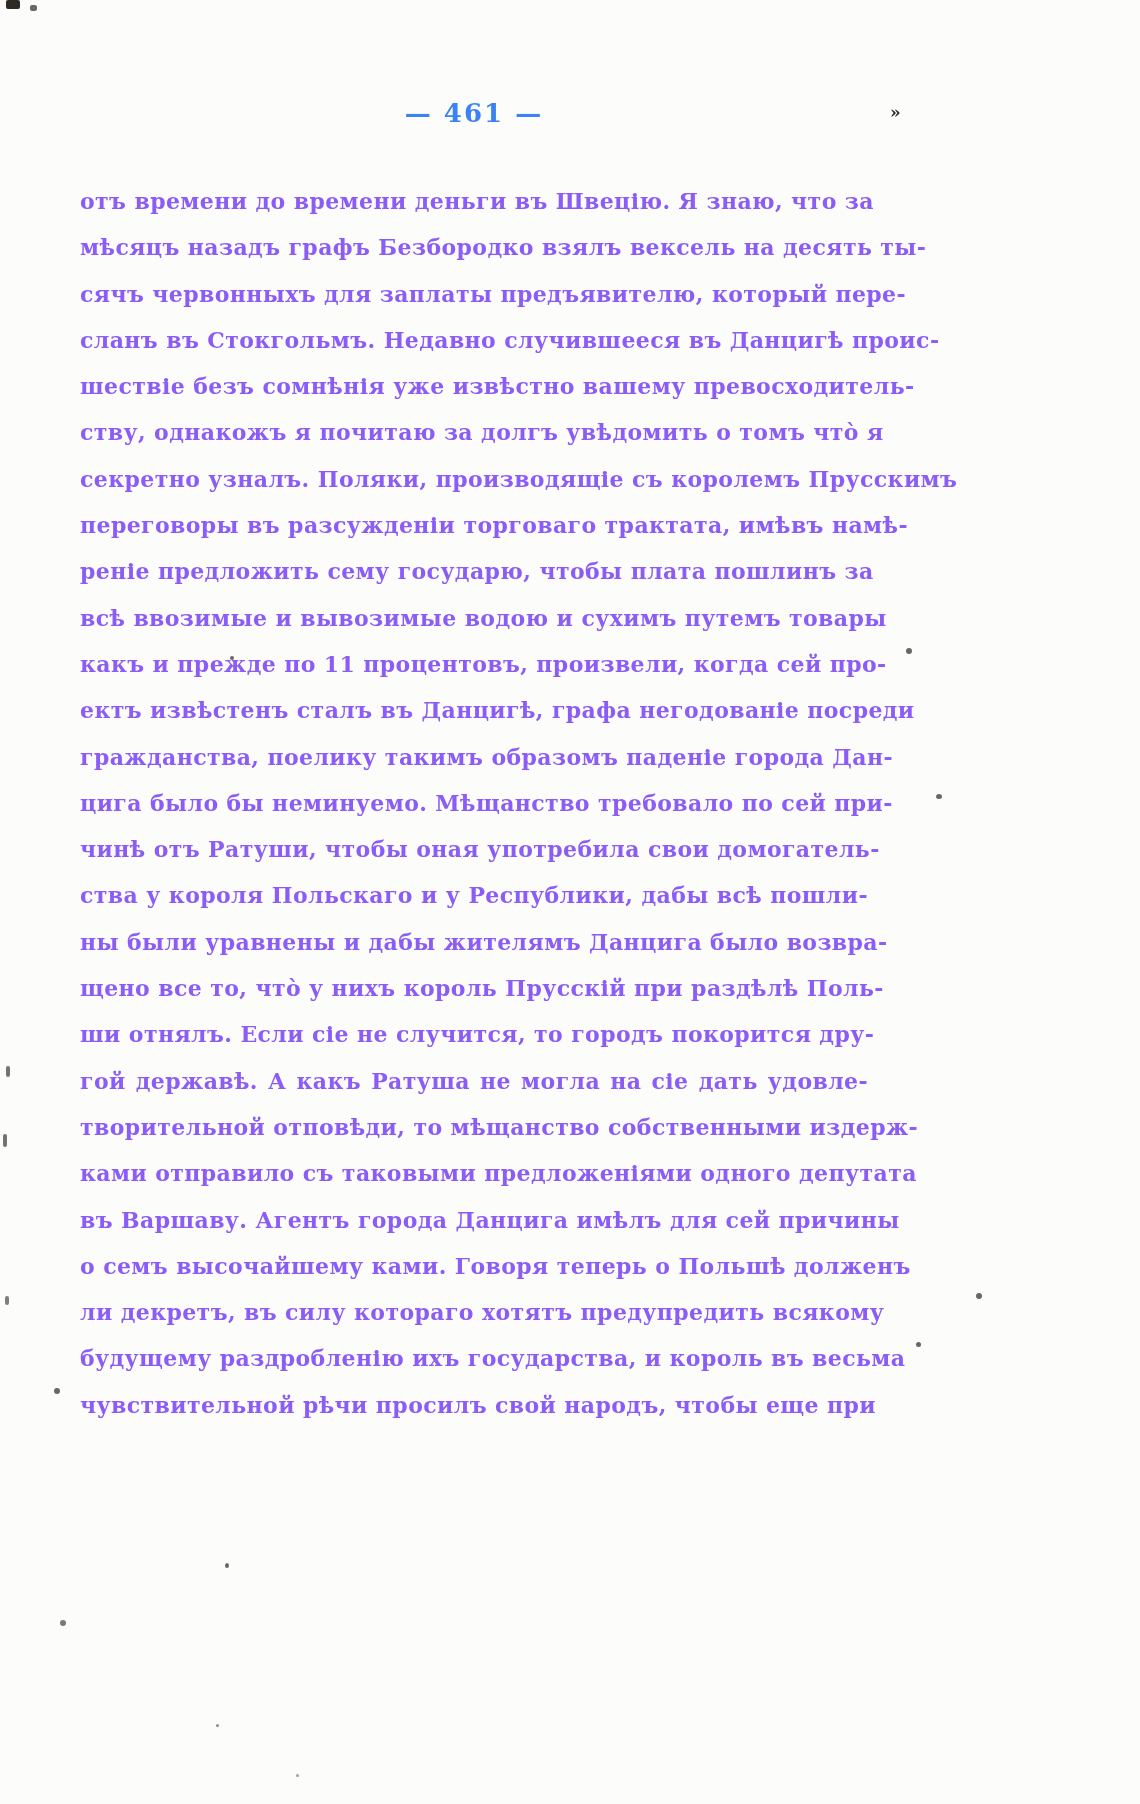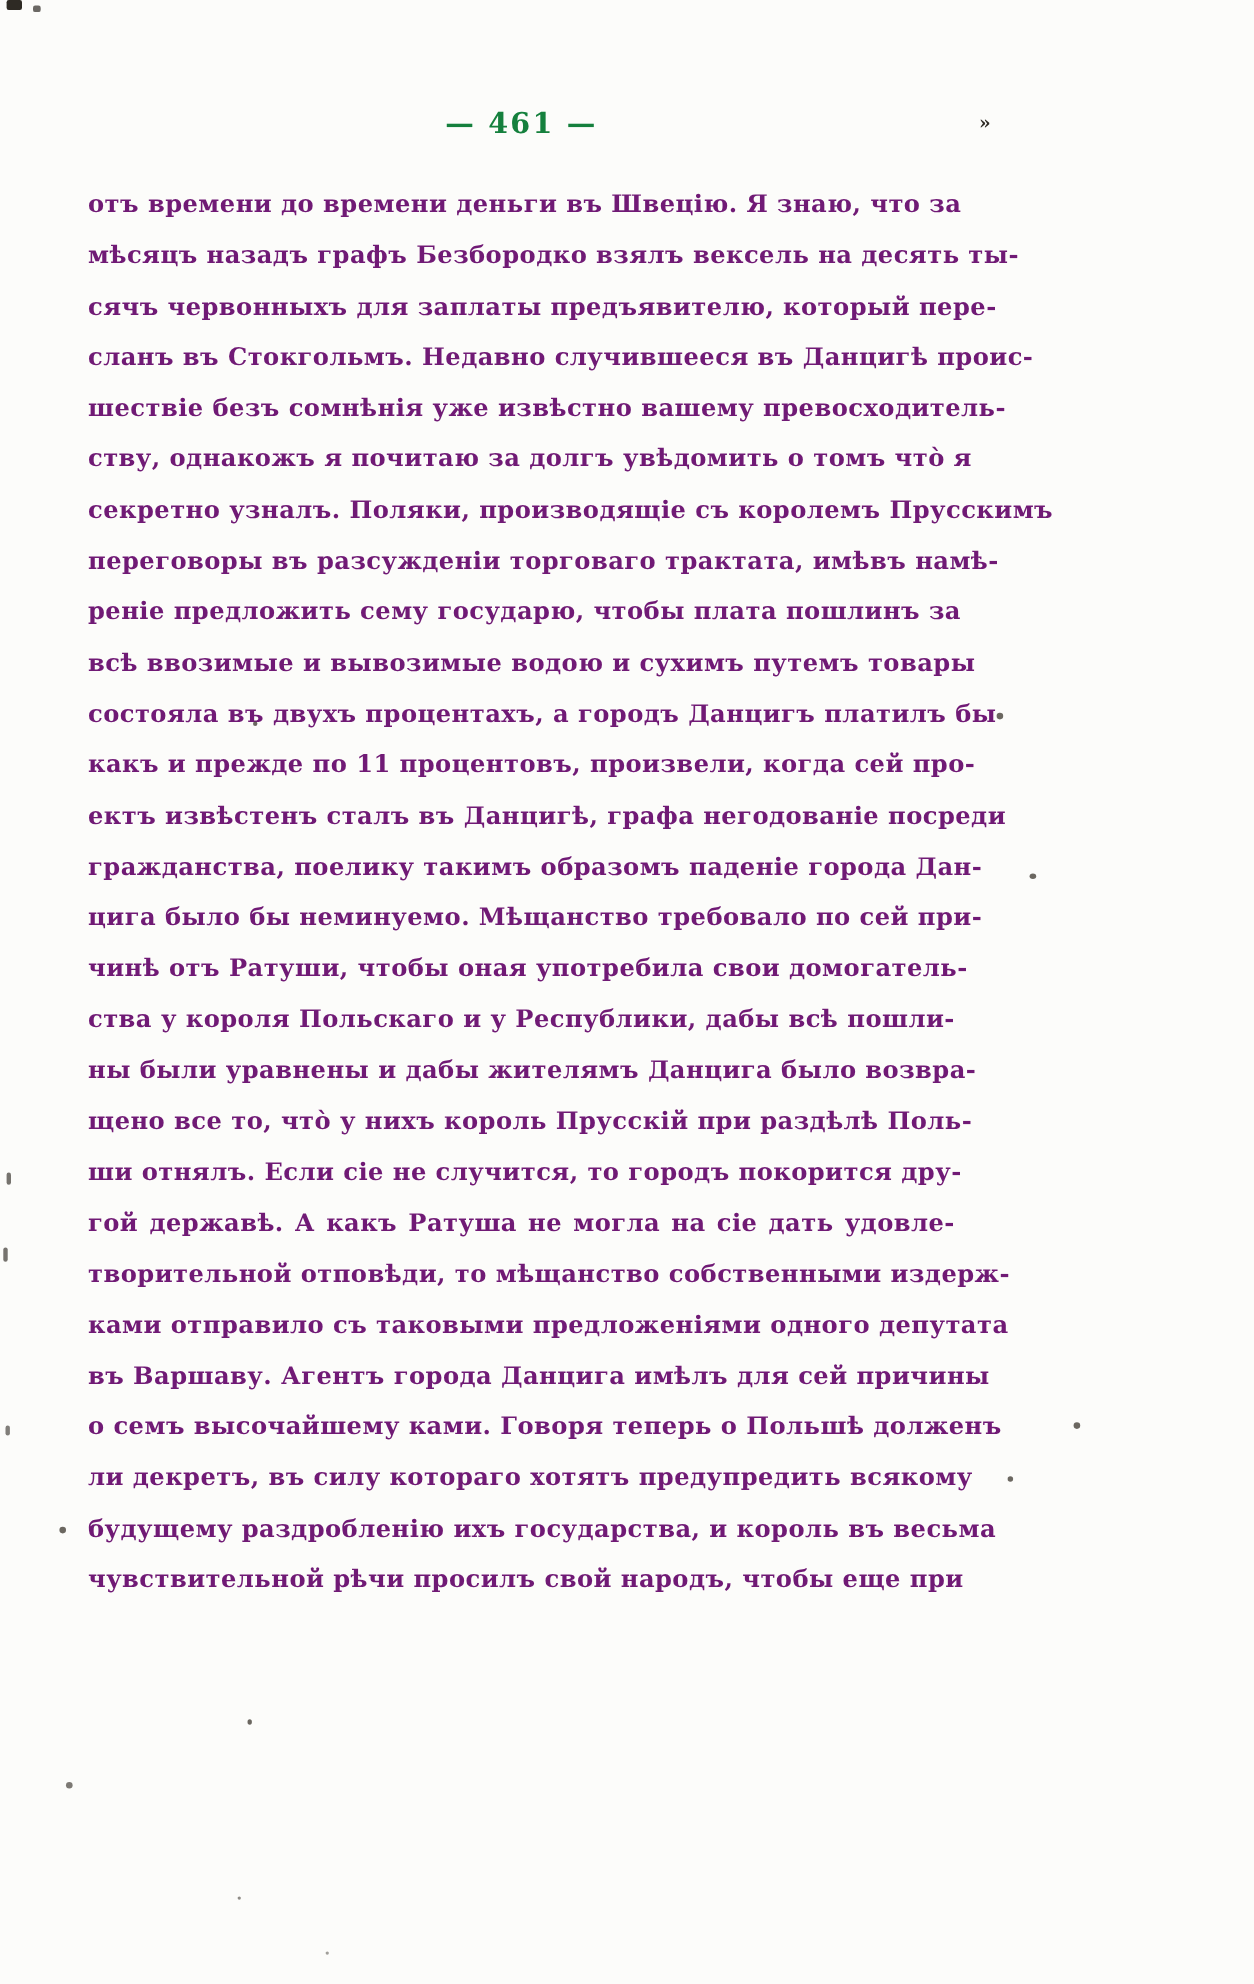--- a/index.html
+++ b/index.html
@@ -27,7 +27,7 @@
     font-size: 26px;
     font-weight: bold;
     letter-spacing: 2px;
-    color: #15803d;
+    color: #3b82f6;
   }
   .text-block {
     position: absolute;

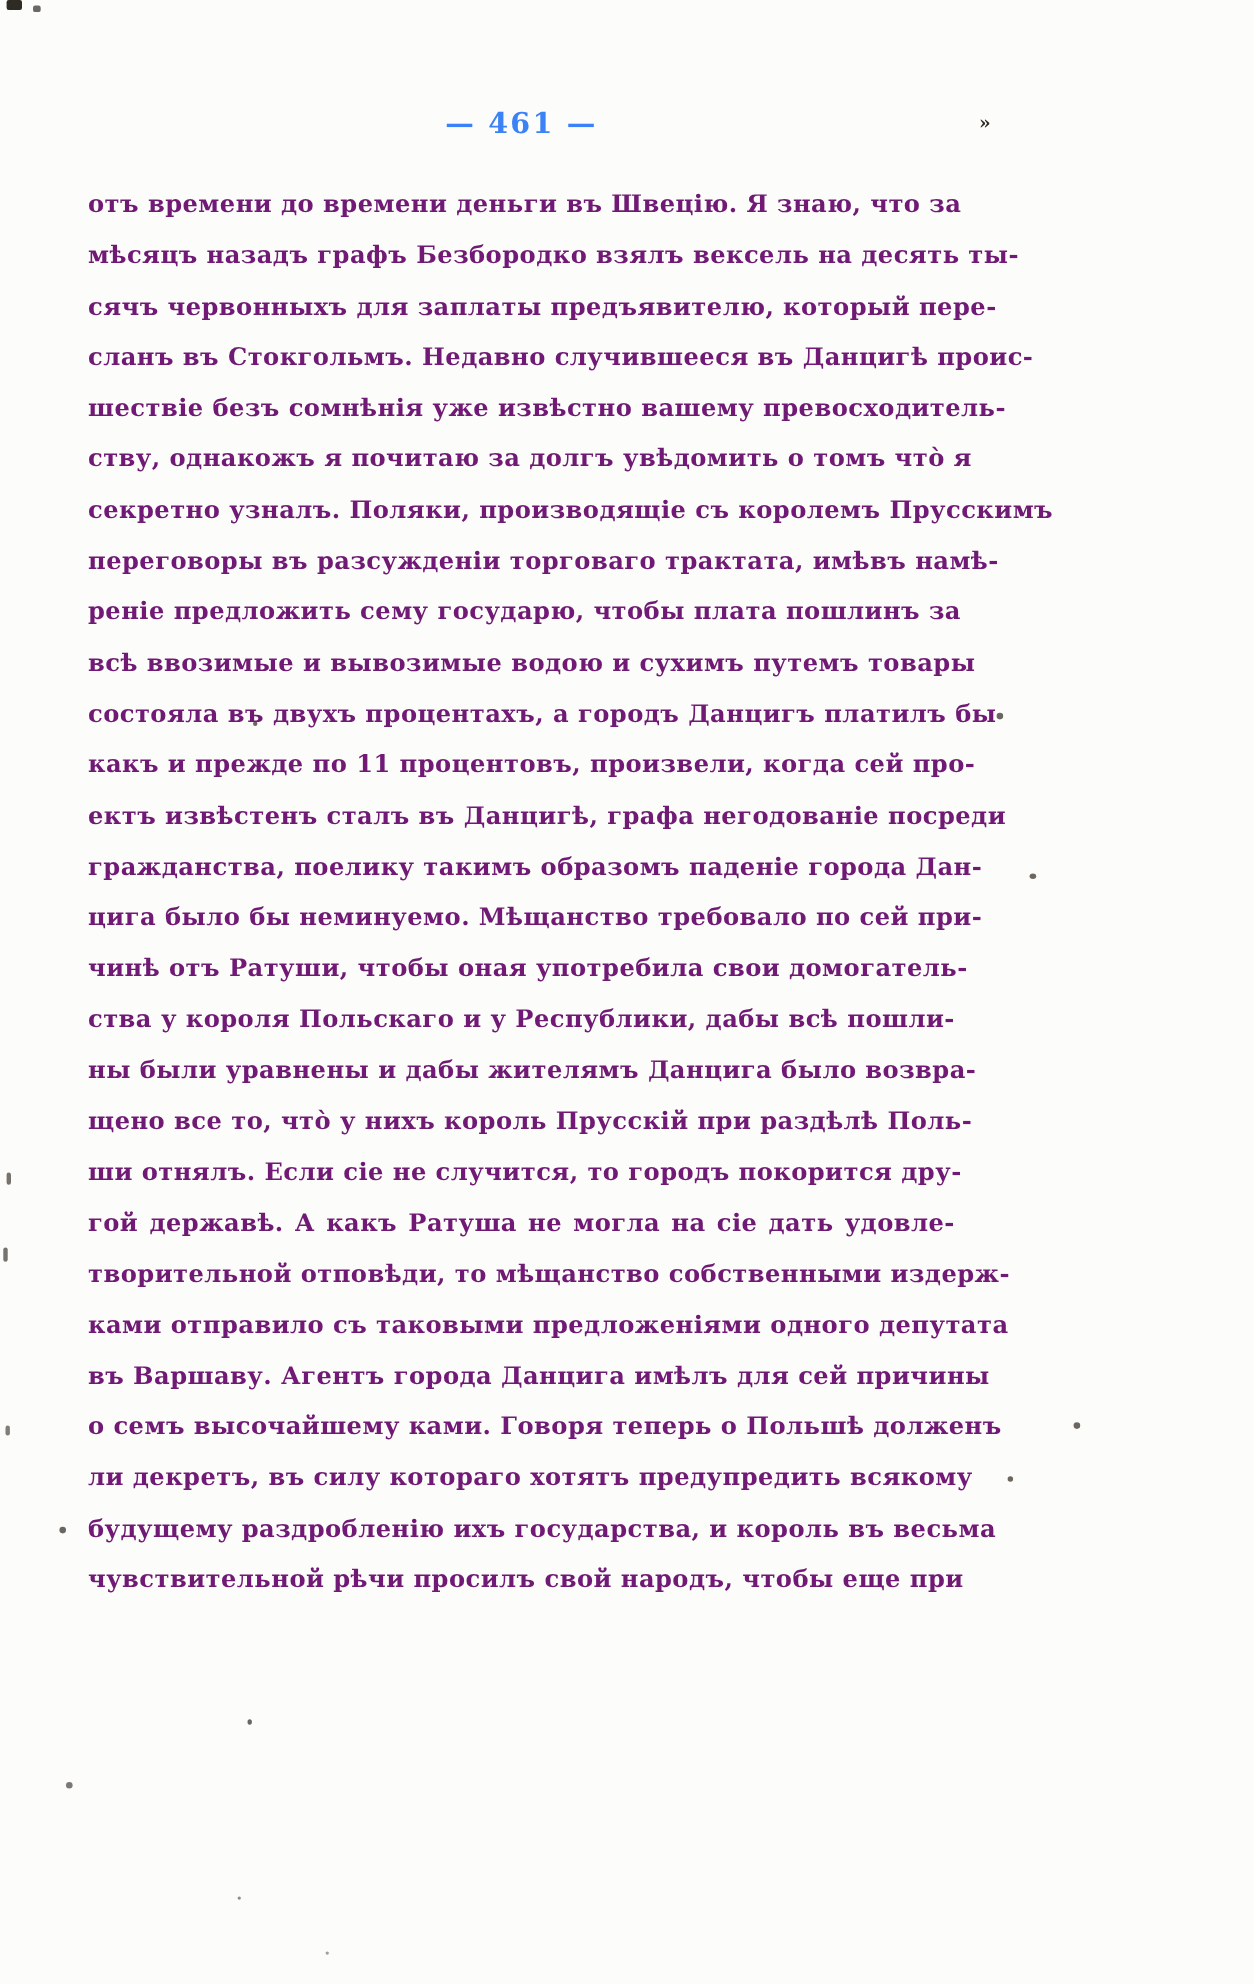--- a/index.html
+++ b/index.html
@@ -31,10 +31,10 @@
   }
   .text-block {
     position: absolute;
-    top: 163px;
+    top: 178px;
     left: 80px;
     width: 788px;
-    color: #701a75;
+    color: #8b5cf6;
   }
   .line {
     font-size: 22px;

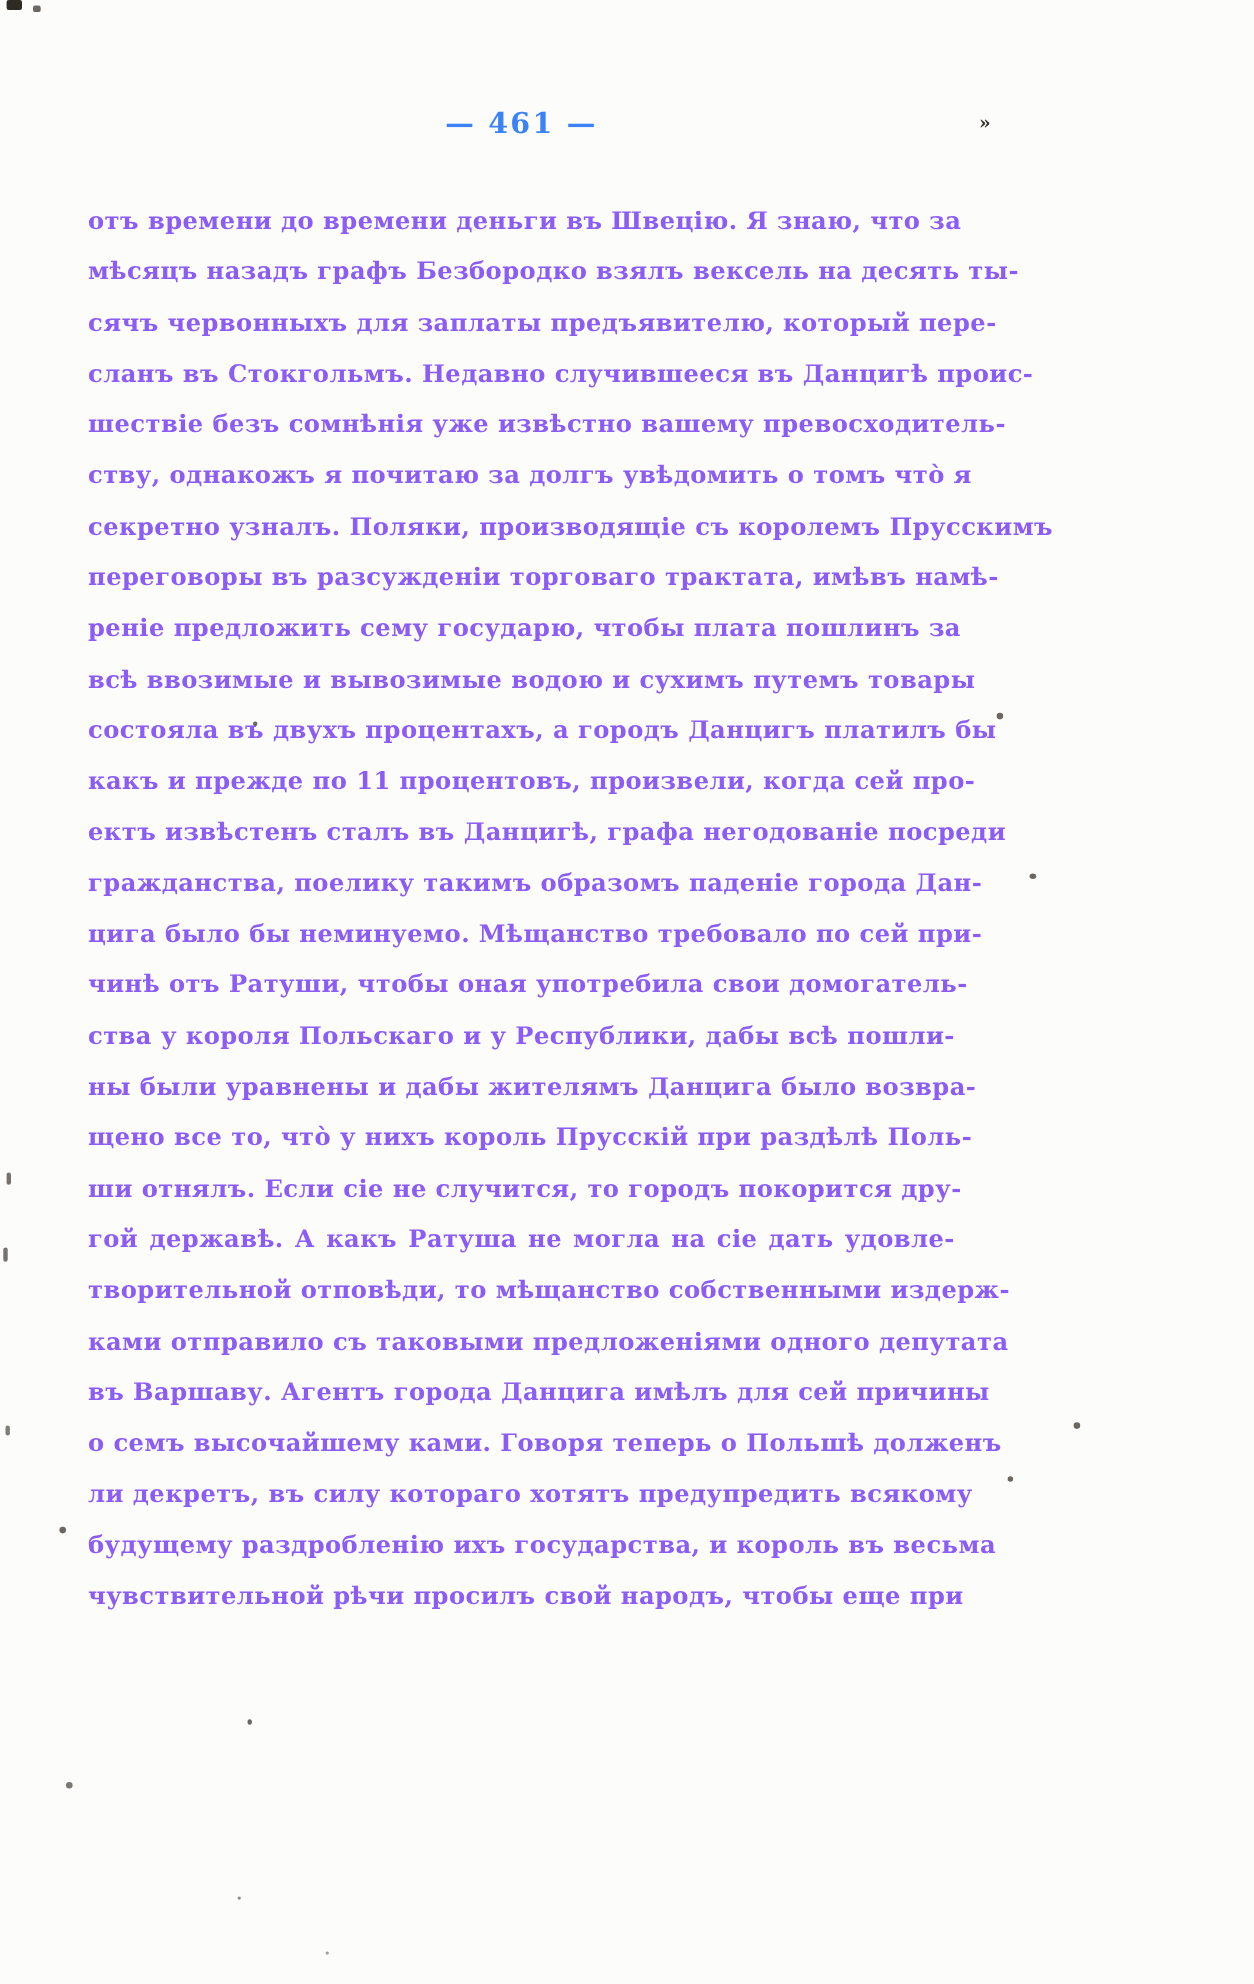--- a/index.html
+++ b/index.html
@@ -84,7 +84,6 @@
       <div class="line">переговоры въ разсужденіи торговаго трактата, имѣвъ намѣ-</div>
       <div class="line">реніе предложить сему государю, чтобы плата пошлинъ за</div>
       <div class="line">всѣ ввозимые и вывозимые водою и сухимъ путемъ товары</div>
-      <div class="line">состояла въ двухъ процентахъ, а городъ Данцигъ платилъ бы</div>
       <div class="line">какъ и прежде по 11 процентовъ, произвели, когда сей про-</div>
       <div class="line">ектъ извѣстенъ сталъ въ Данцигѣ, графа негодованіе посреди</div>
       <div class="line">гражданства, поелику такимъ образомъ паденіе города Дан-</div>

